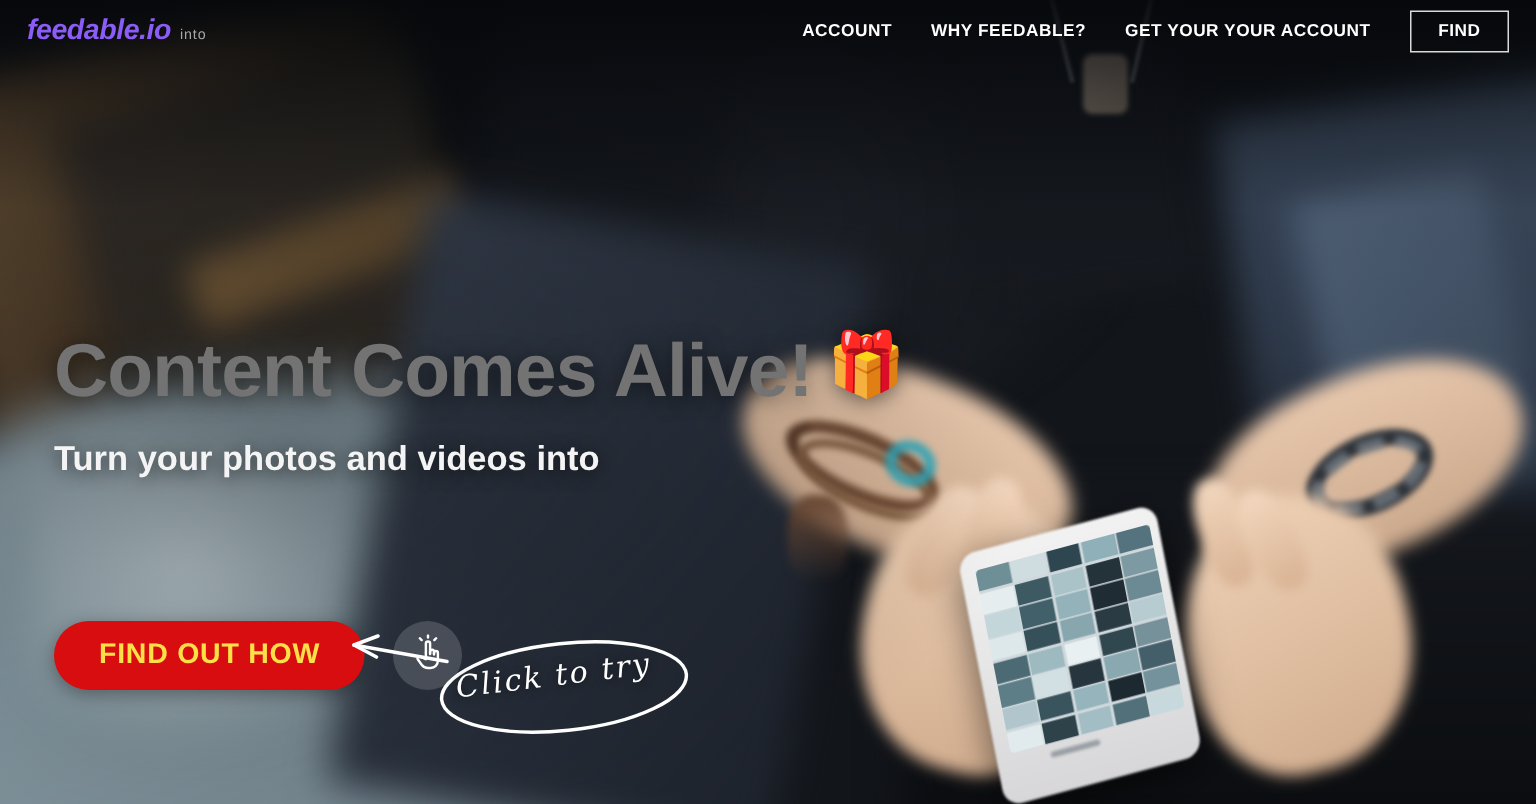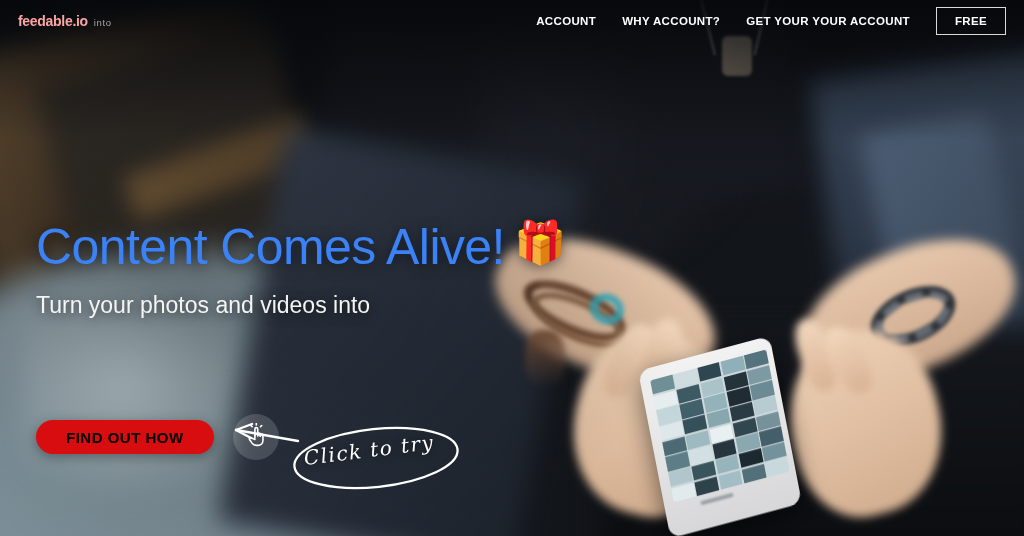--- a/index.html
+++ b/index.html
@@ -171,7 +171,7 @@
   }
   .logo { margin-left:18px; display:flex; align-items:baseline; gap:6px; }
   .logo-main {
-    font-size:14px; font-weight:bold; color:#fca5a5; letter-spacing:-.3px;
+    font-size:19px; font-weight:bold; color:#8b5cf6; letter-spacing:-.3px;font-style:italic;
   }
   .logo-beta { font-size:9.5px; color:#a7a7a7; letter-spacing:.6px; }
   .nav-links { margin-left:auto; display:flex; align-items:center; gap:26px; margin-right:18px; }

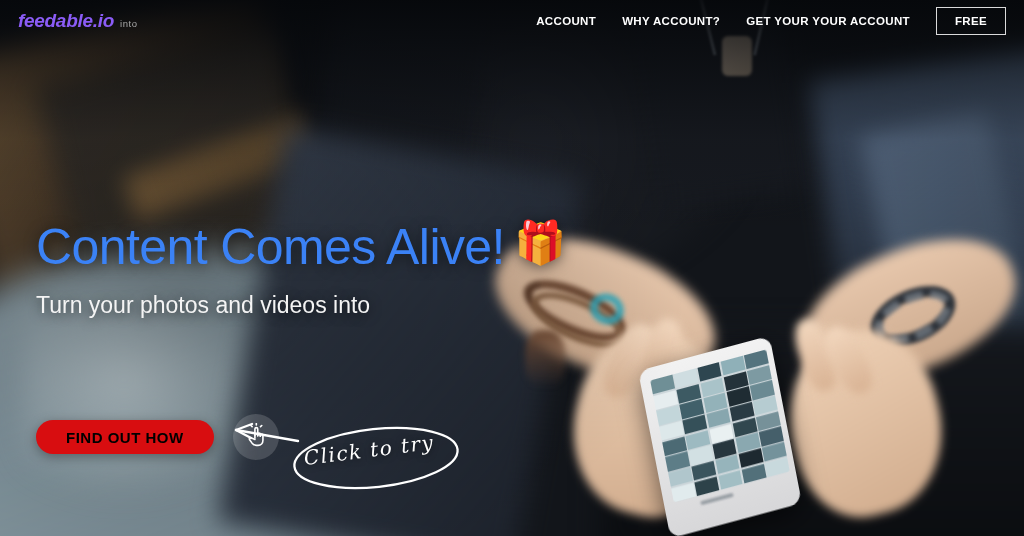--- a/index.html
+++ b/index.html
@@ -313,7 +313,7 @@
     </div>
     <div class="nav-links">
       <a class="nav-link" href="#">ACCOUNT</a>
-      <a class="nav-link" href="#">WHY ACCOUNT?</a>
+      <a class="nav-link" href="#">WHY FEEDABLE?</a>
       <a class="nav-link" href="#">GET YOUR YOUR ACCOUNT</a>
       <button class="login-btn">FREE</button>
     </div>

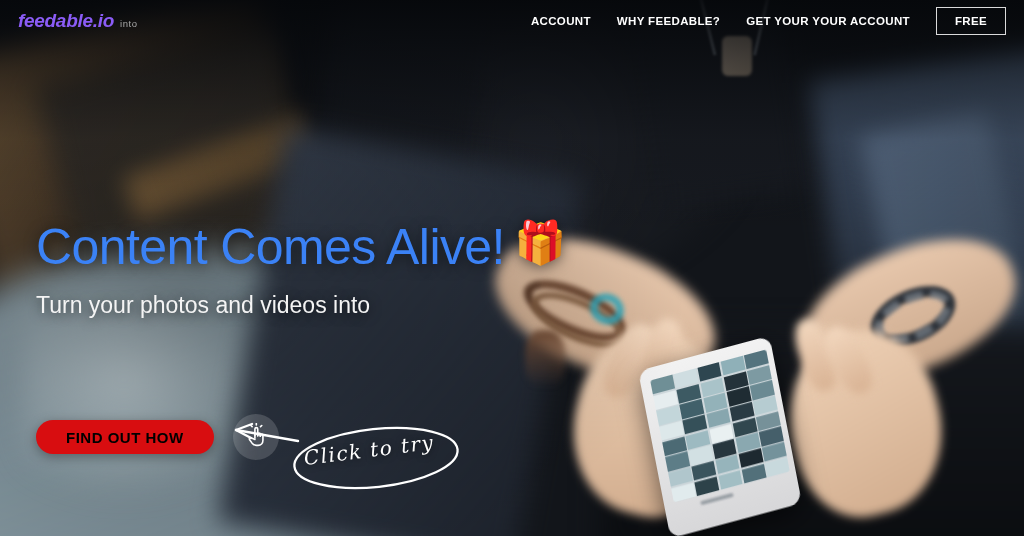--- a/index.html
+++ b/index.html
@@ -315,7 +315,7 @@
       <a class="nav-link" href="#">ACCOUNT</a>
       <a class="nav-link" href="#">WHY FEEDABLE?</a>
       <a class="nav-link" href="#">GET YOUR YOUR ACCOUNT</a>
-      <button class="login-btn">FREE</button>
+      <button class="login-btn">FIND</button>
     </div>
   </div>
 

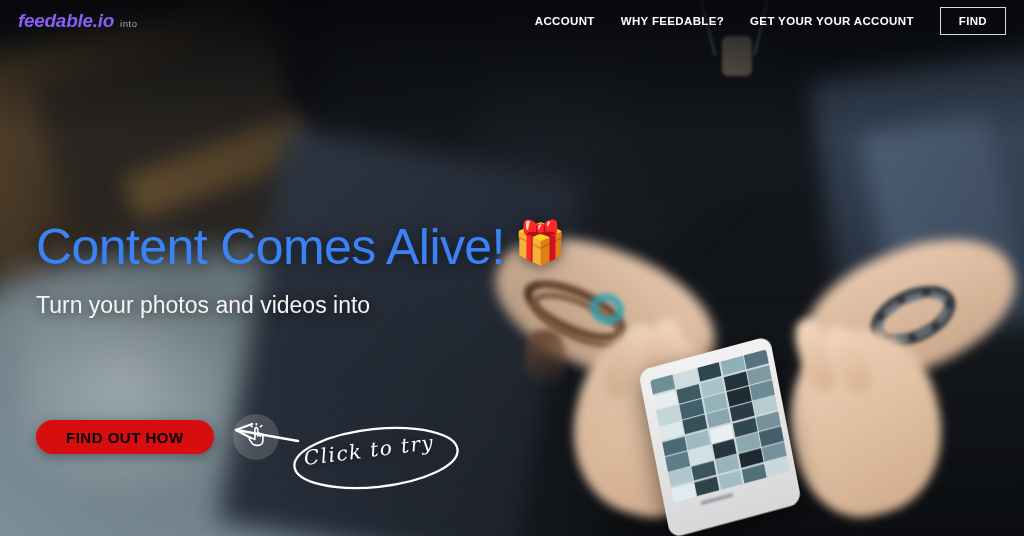--- a/index.html
+++ b/index.html
@@ -189,7 +189,7 @@
   .copy { position:absolute; left:36px; top:222px; z-index:5; }
   .headline {
     display:flex; align-items:center; gap:10px;
-    font-size:50px; font-weight:normal; color:#3b82f6; letter-spacing:-.6px;
+    font-size:50px; font-weight:bold; color:#737373; letter-spacing:-.6px;
     text-shadow:0 2px 14px rgba(0,0,0,.55); line-height:1;
   }
   .gift { font-size:42px; line-height:1; transform:translateY(-4px); }

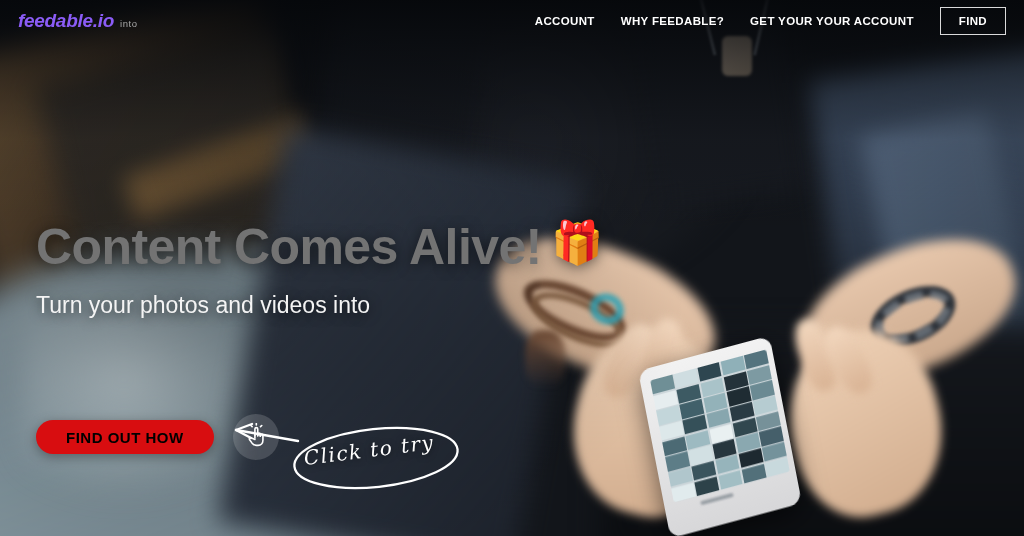--- a/index.html
+++ b/index.html
@@ -195,7 +195,7 @@
   .gift { font-size:42px; line-height:1; transform:translateY(-4px); }
   .subhead {
     margin-top:18px; font-size:23px; color:#f4f4f4; line-height:1.33;
-    text-shadow:0 2px 12px rgba(0,0,0,.6); font-weight:400;
+    text-shadow:0 2px 12px rgba(0,0,0,.6); font-weight:700;
   }
 
   

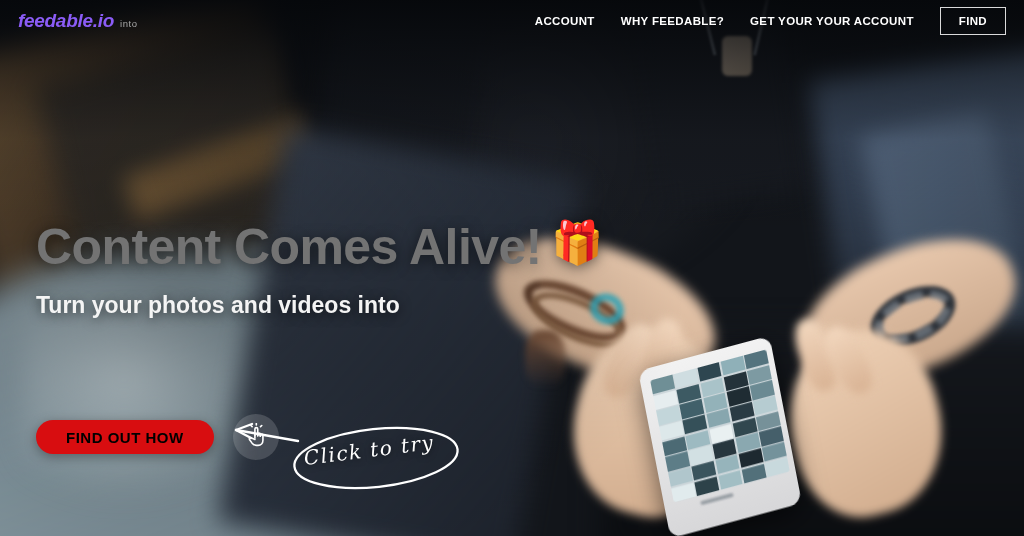--- a/index.html
+++ b/index.html
@@ -201,8 +201,8 @@
   
   .cta-row { position:absolute; left:36px; top:414px; display:flex; align-items:center; z-index:5; }
   .cta-btn {
-    background:#d80d10; color:#000000; border:none; border-radius:26px;
-    padding:0 30px; height:34px; font-size:15px; font-weight:bold; letter-spacing:.5px;
+    background:#d80d10; color:#fde047; border:none; border-radius:26px;
+    padding:0 30px; height:46px; font-size:19px; font-weight:bold; letter-spacing:.5px;
     cursor:pointer; font-family:"Liberation Sans", sans-serif;
     box-shadow:0 3px 12px rgba(0,0,0,.35);
   }

